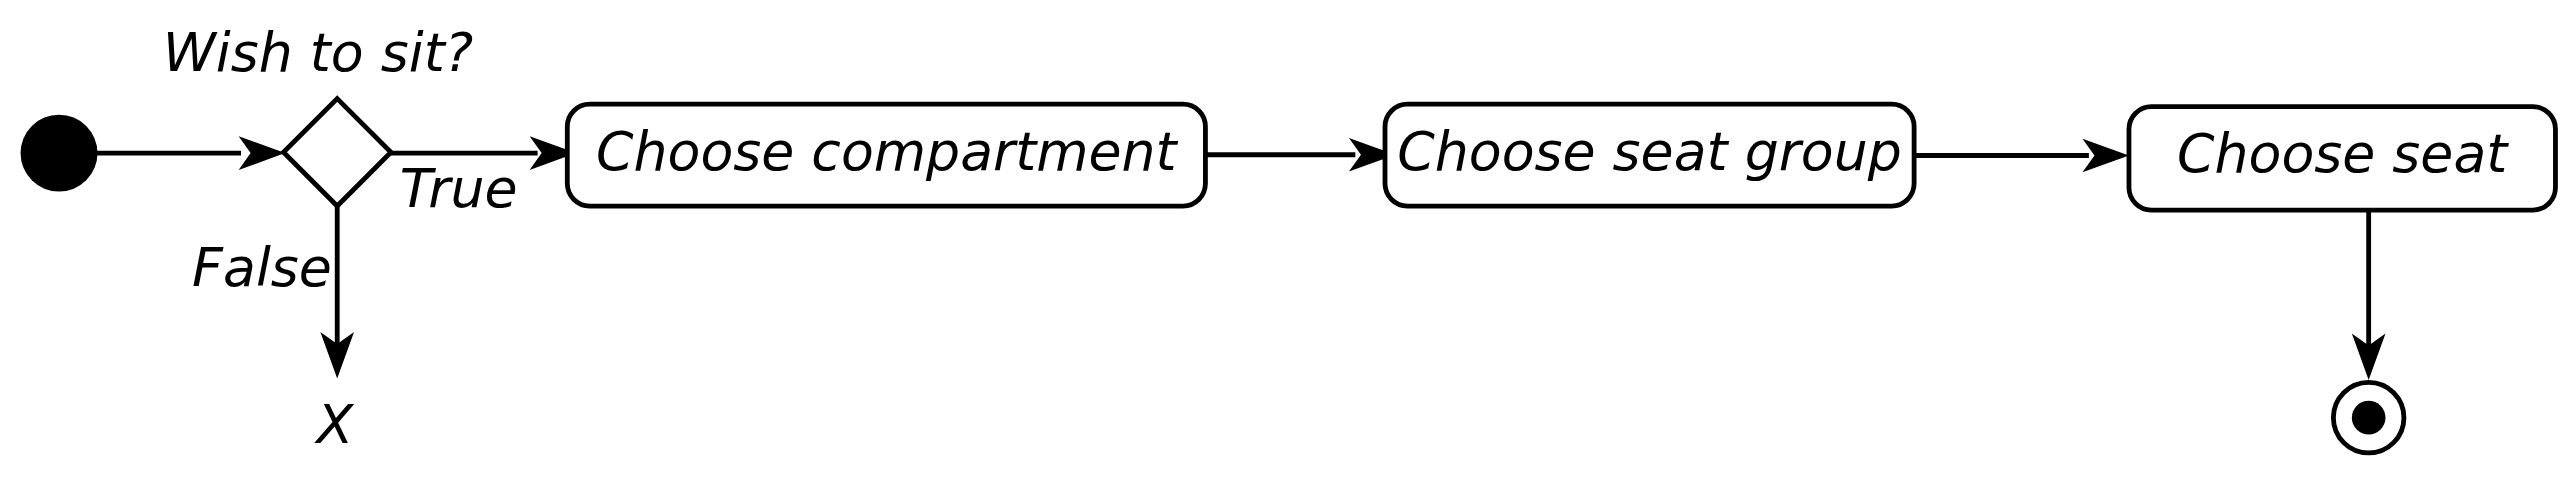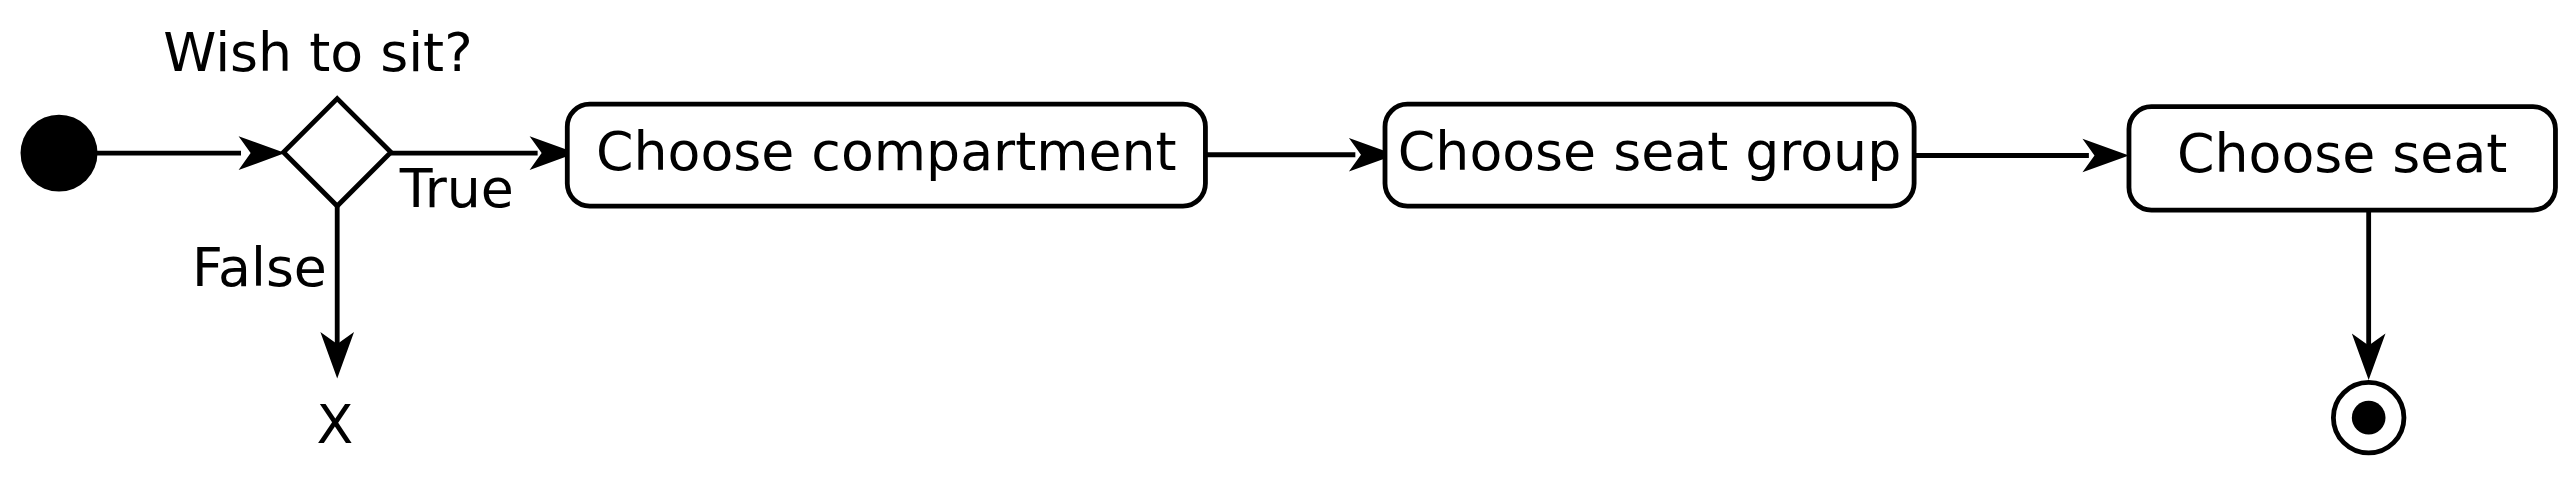--- a/index.html
+++ b/index.html
@@ -16,6 +16,7 @@
     height: 477px;
     background: #ffffff;
     overflow: hidden;
+    font-style: italic;
   }
   #activity-svg {
     position: absolute;

